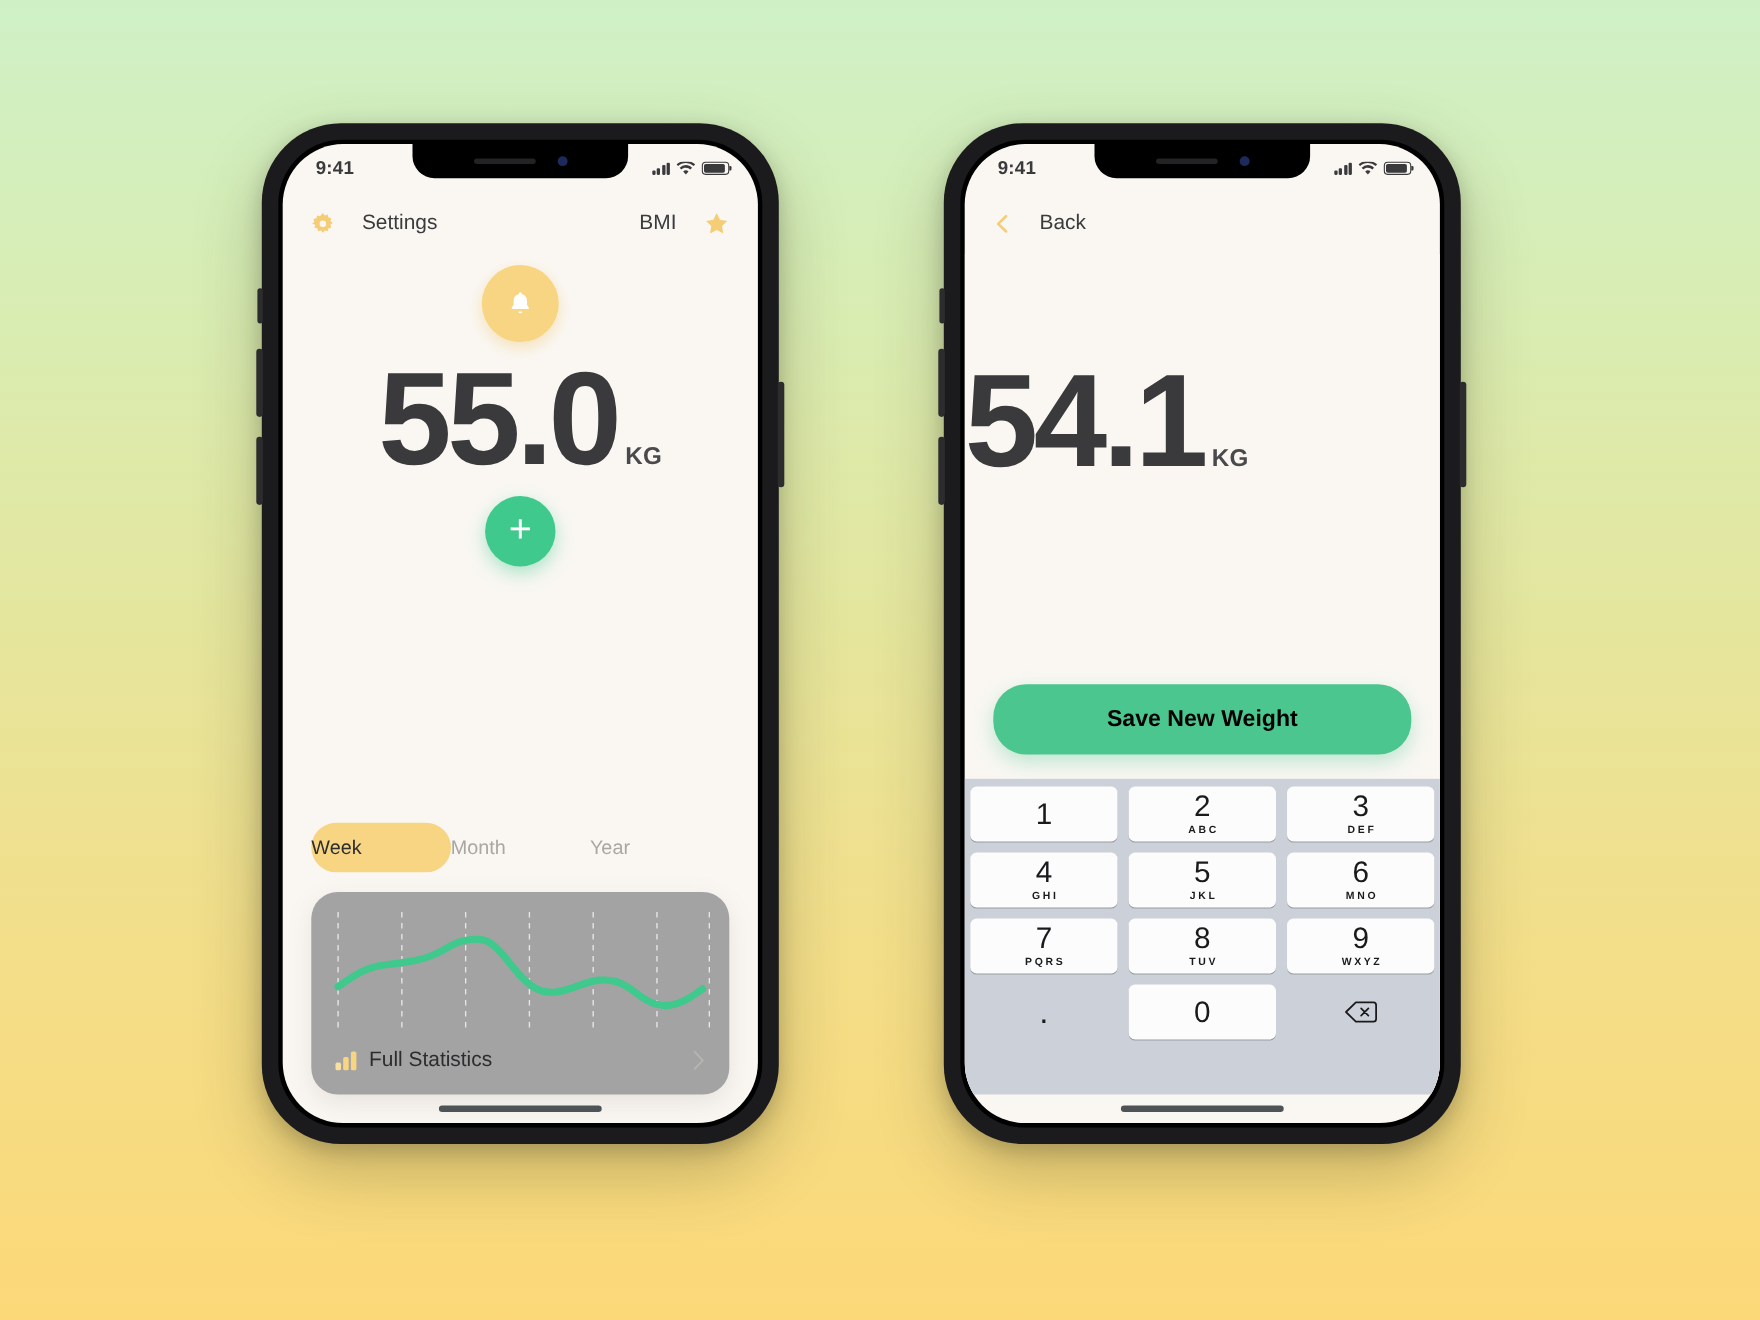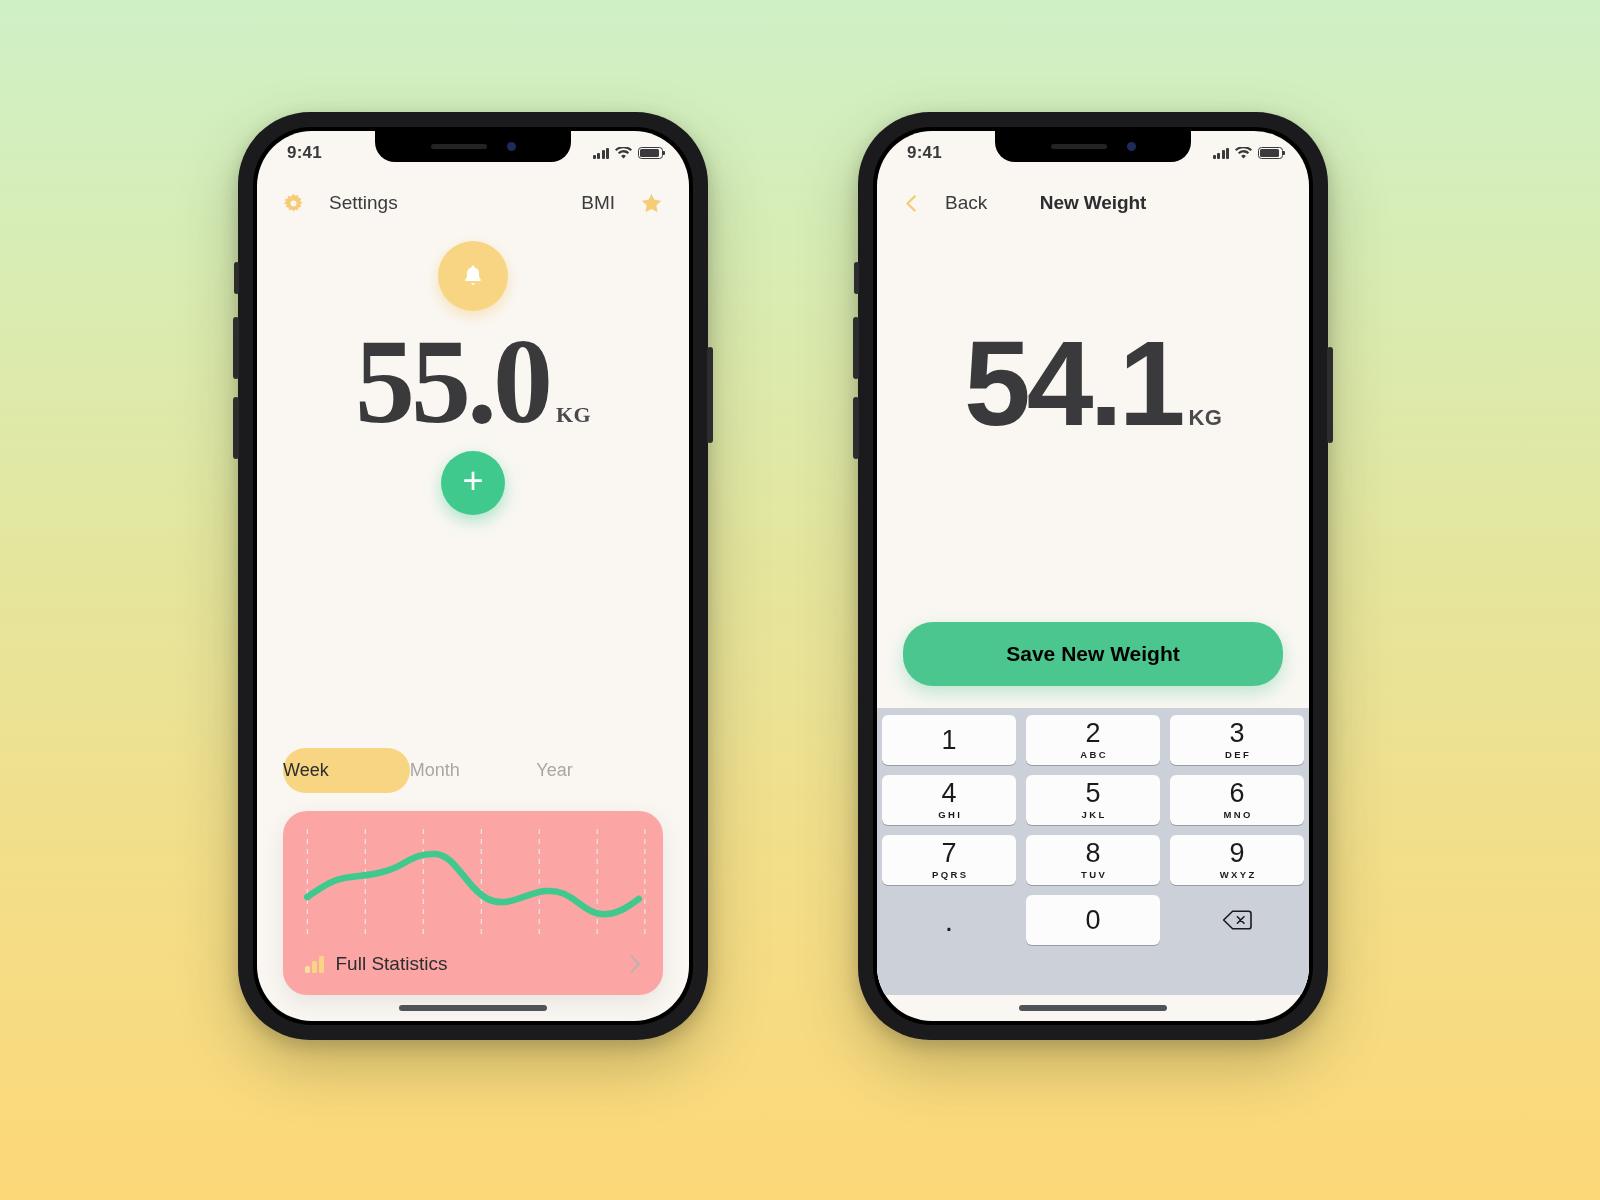--- a/index.html
+++ b/index.html
@@ -517,7 +517,6 @@
           </svg>
           <span>Back</span>
         </div>
-        <div class="nav-title">New Weight</div>
         <div class="nav-right"></div>
       </div>
 

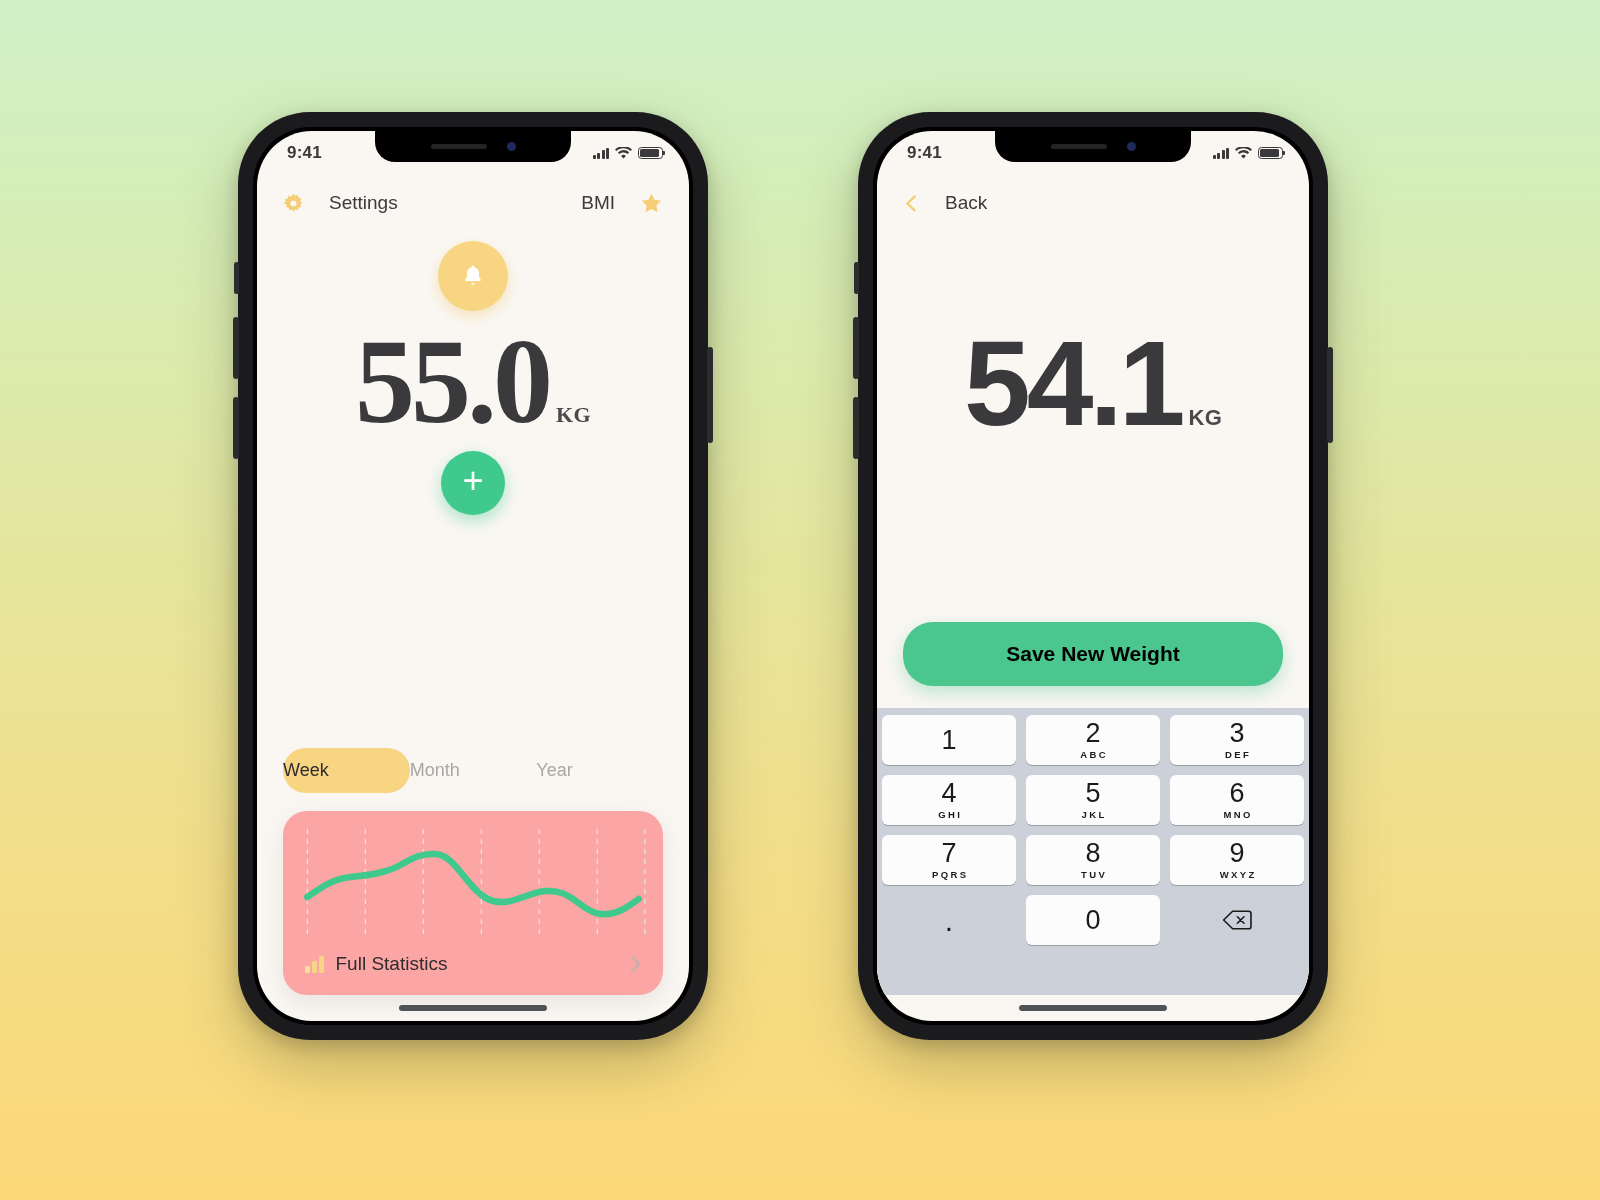--- a/index.html
+++ b/index.html
@@ -177,7 +177,6 @@
     align-items: baseline;
     justify-content: flex-start;
     margin-top: 6px;
-    font-family: Liberation Serif, serif;
   }
   .weight-num {
     font-size: 120px;

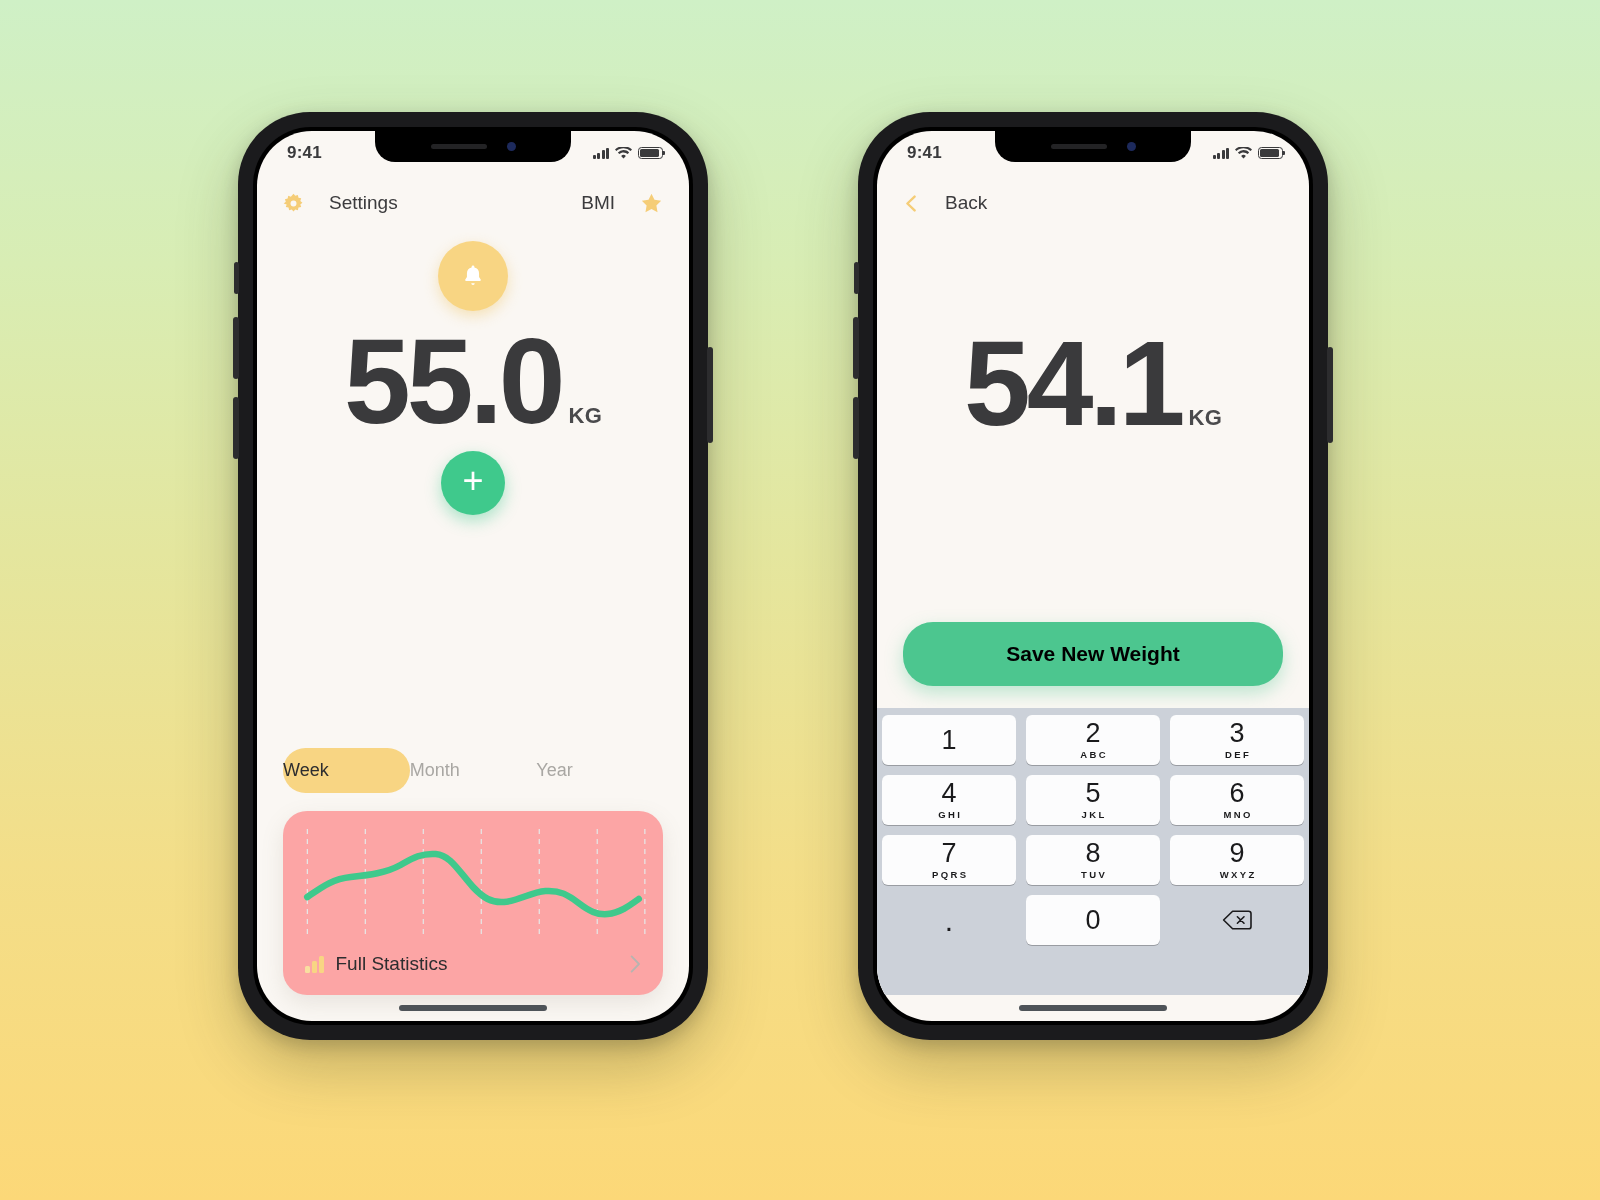--- a/index.html
+++ b/index.html
@@ -300,7 +300,7 @@
   .s2-weight {
     display: flex;
     align-items: baseline;
-    justify-content: center;
+    justify-content: flex-start;
     margin-top: 88px;
   }
   .save-btn {

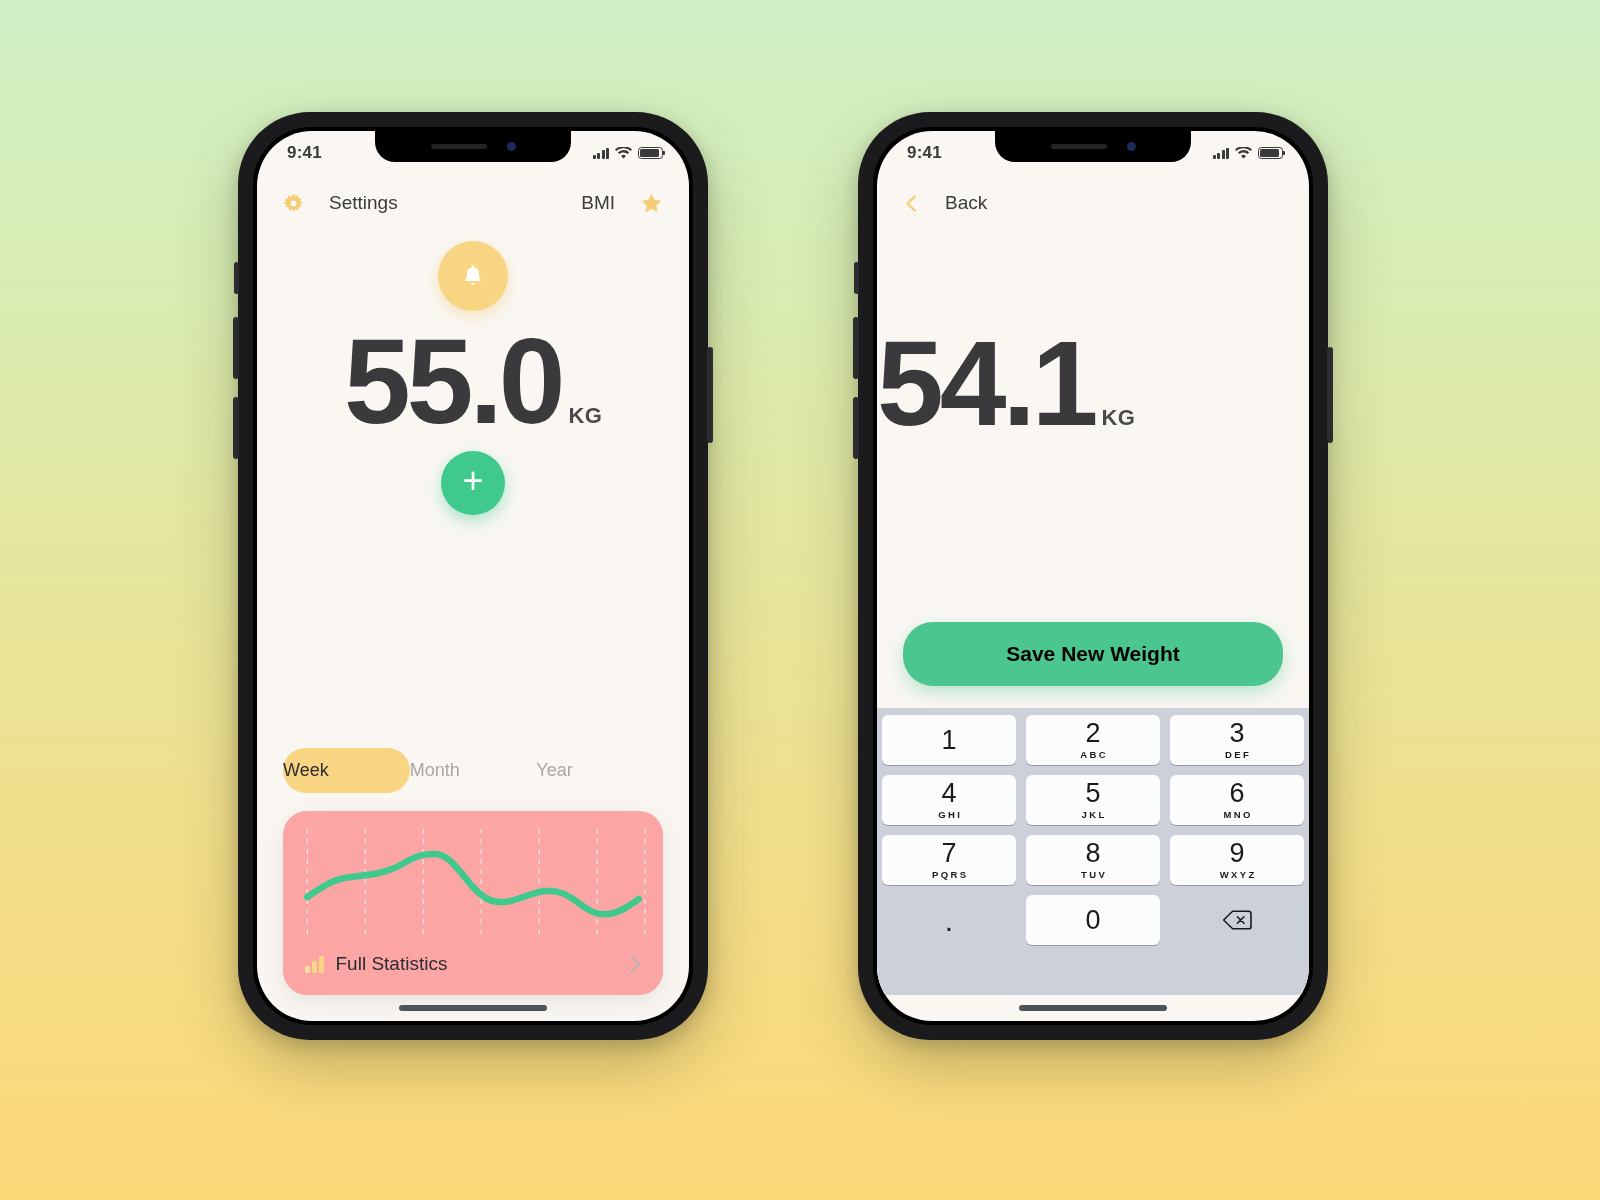--- a/index.html
+++ b/index.html
@@ -231,7 +231,7 @@
   
   .stats-card {
     width: 100%;
-    background: #fca5a5;
+    background: #a3a3a3;
     border-radius: 24px;
     box-shadow: 0 8px 22px rgba(140,130,110,0.16);
     padding: 0 0 0 0;

